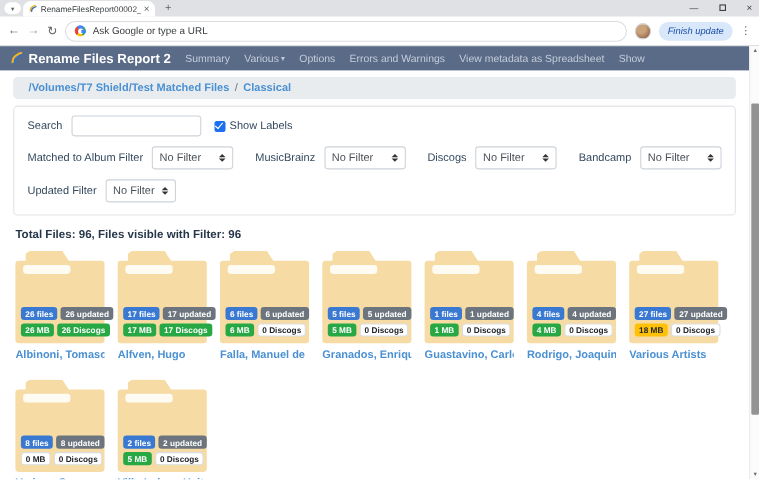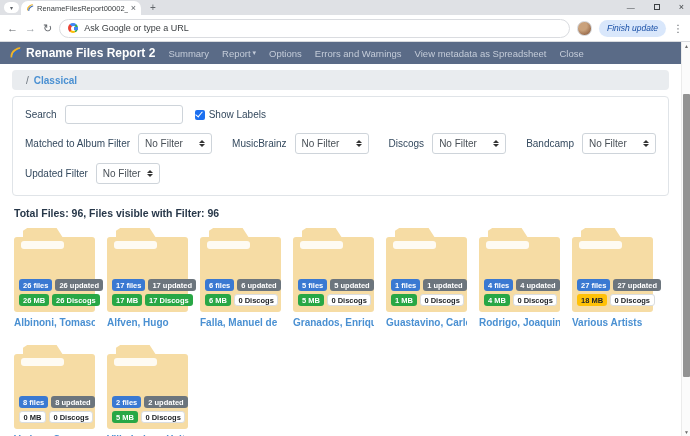--- a/index.html
+++ b/index.html
@@ -153,7 +153,7 @@
           <span>Summary</span>
         </span>
       <span class="nav-item">
-          <span>Report</span>
+          <span>Various</span>
           <span class="caret">▾</span>
         </span>
       <span class="nav-item">

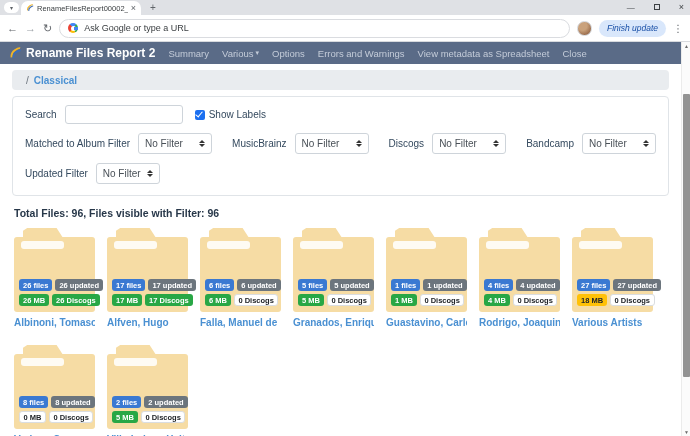--- a/index.html
+++ b/index.html
@@ -166,7 +166,7 @@
           <span>View metadata as Spreadsheet</span>
         </span>
       <span class="nav-item">
-          <span>Close</span>
+          <span>Show</span>
         </span>
     </div>
 

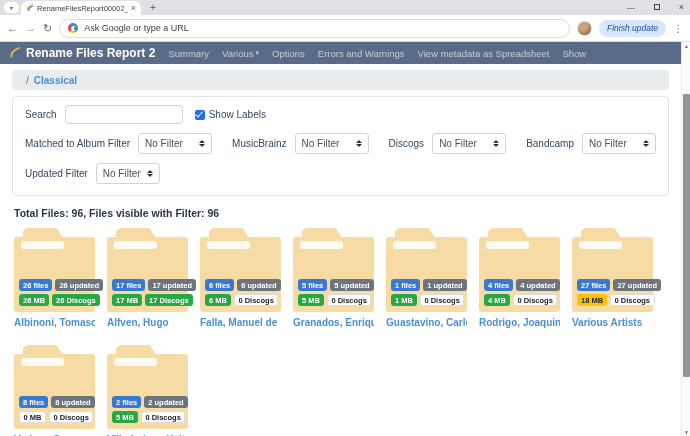--- a/index.html
+++ b/index.html
@@ -171,6 +171,7 @@
     </div>
 
     <div class="crumb-bar">
+      <span class="crumb-link">/Volumes/T7 Shield/Test Matched Files</span>
       <span class="crumb-sep">/</span>
       <span class="crumb-link">Classical</span>
     </div>

